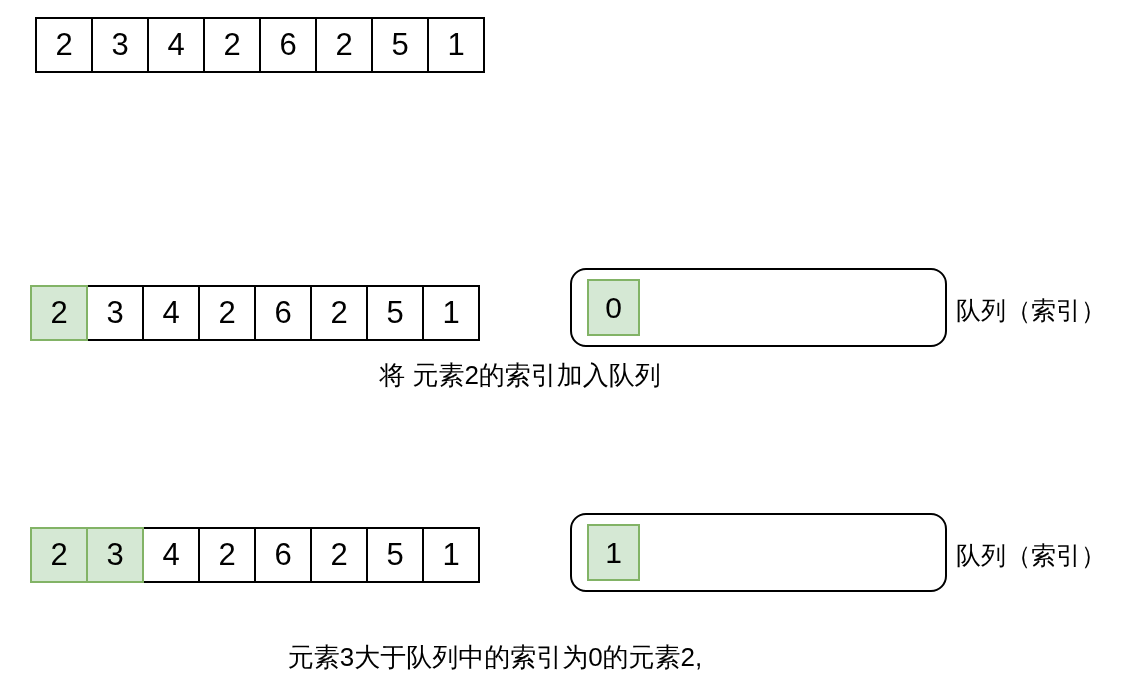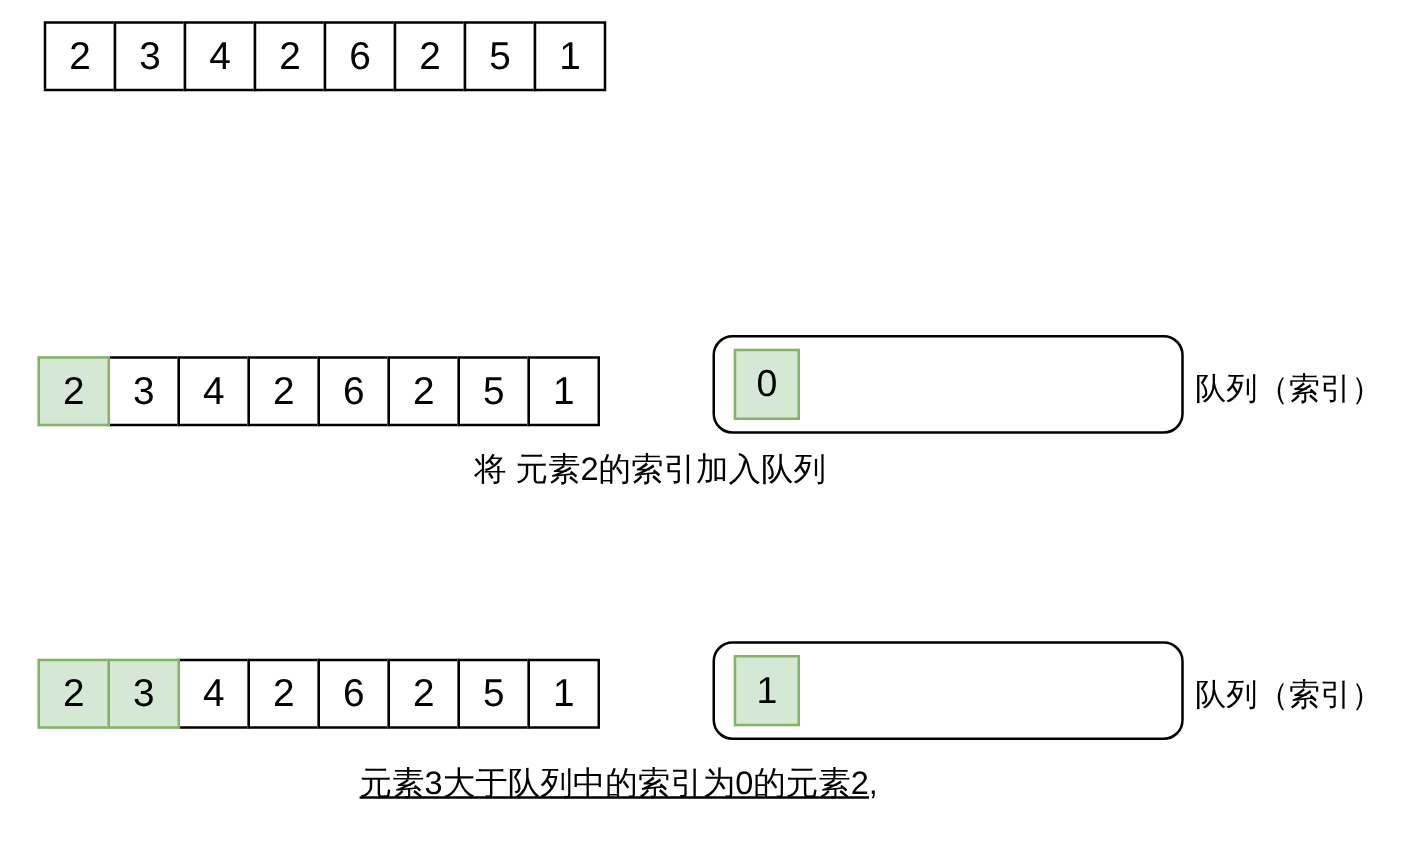--- a/index.html
+++ b/index.html
@@ -129,7 +129,7 @@
   </div>
   <div class="queue-label" style="top:539px;">队列（索引）</div>
 
-  <div class="caption" style="left:215px; top:612px; width:560px;text-decoration:underline;">
+  <div class="caption" style="left:215px; top:643px; width:560px;">
     <div>元素3大于队列中的索引为0的元素2,</div>
   </div>
 

